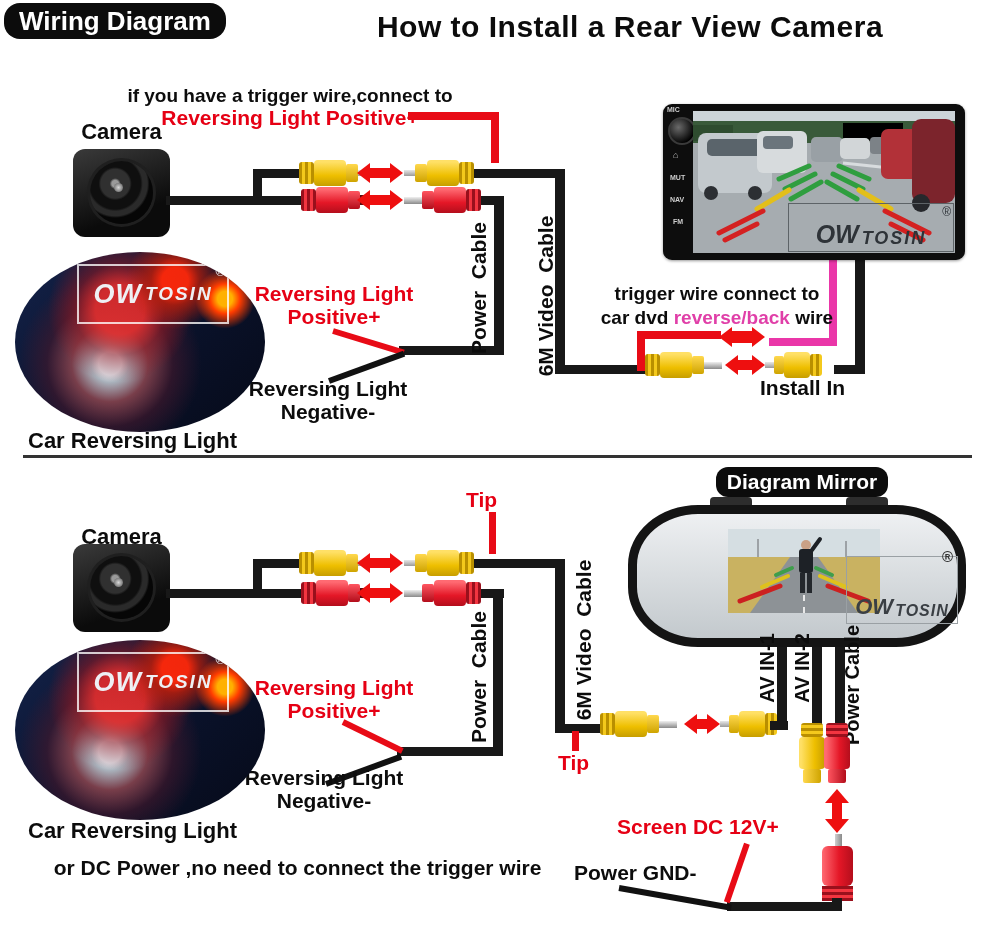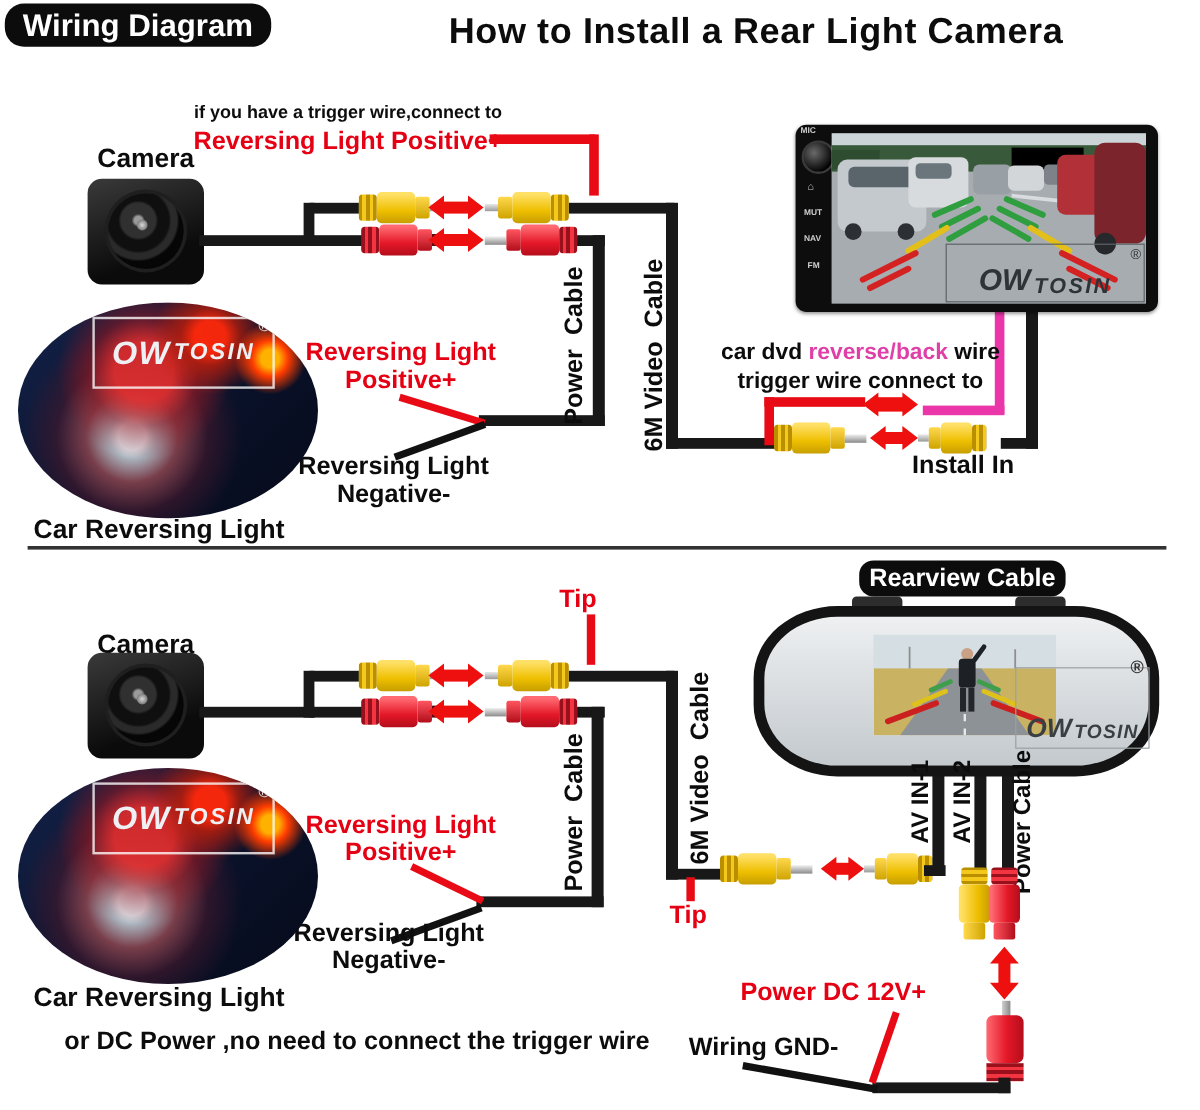--- a/index.html
+++ b/index.html
@@ -109,7 +109,7 @@
 <div class="page">
 
   <div class="badge" style="left:4px;top:3px;padding:2px 15px;font-size:26px;line-height:32px;border-radius:16px">Wiring Diagram</div>
-  <div class="title" style="left:340px;top:10px;width:580px;text-align:center">How to Install a Rear Light Camera</div>
+  <div class="title" style="left:340px;top:10px;width:580px;text-align:center">How to Install a Rear View Camera</div>
 
   <div class="lbl ctr" style="left:110px;top:85px;width:360px;font-size:15px">if you have a trigger wire,connect to</div>
   <div class="lbl ctr red" style="left:110px;top:106px;width:360px;font-size:21px;font-weight:700">Reversing Light Positive+</div>

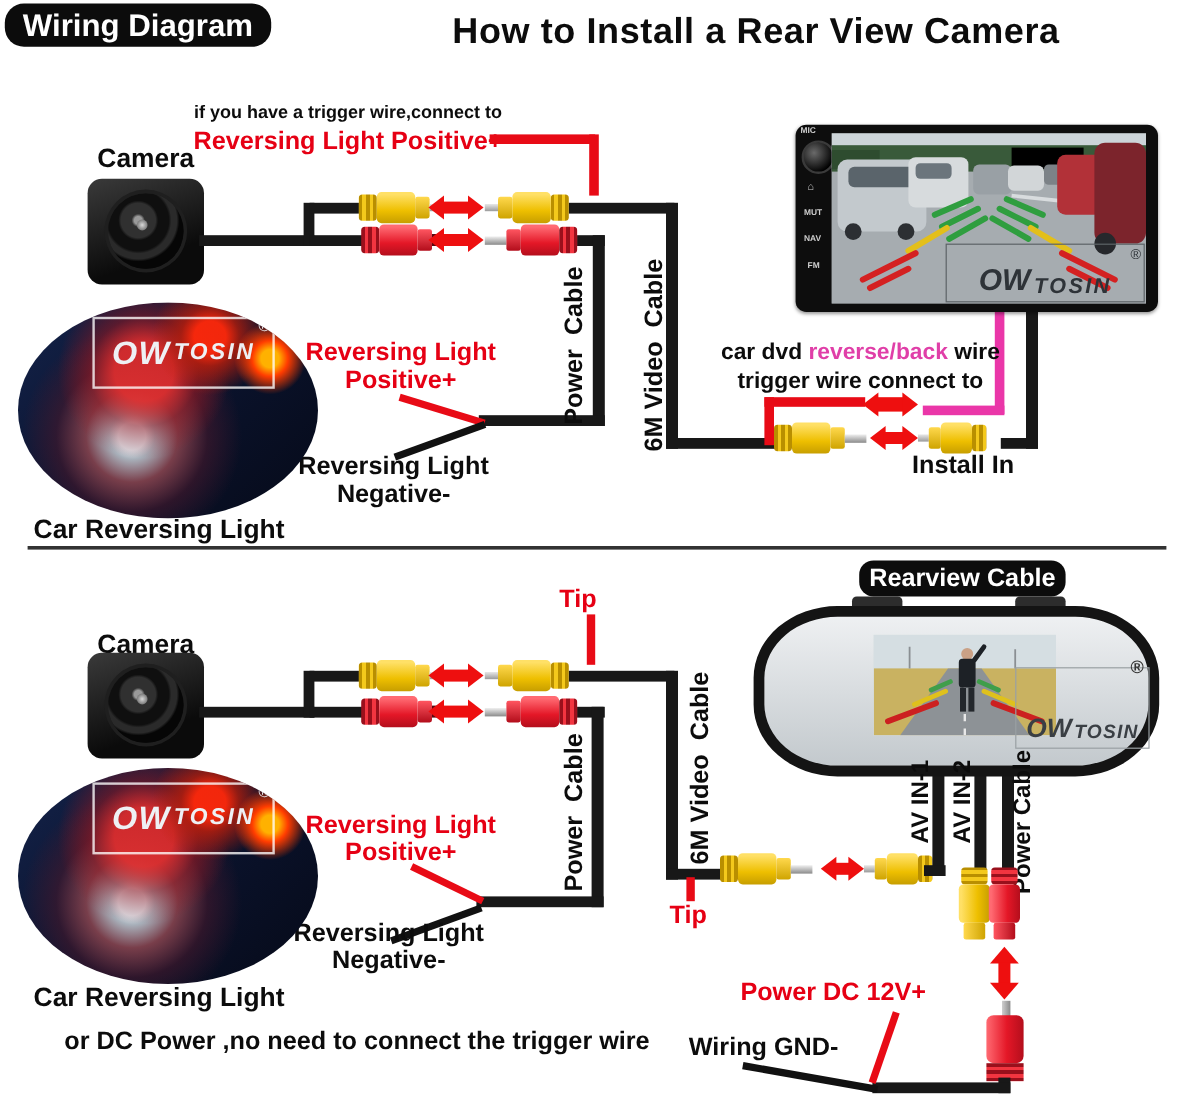--- a/index.html
+++ b/index.html
@@ -111,7 +111,7 @@
   <div class="badge" style="left:4px;top:3px;padding:2px 15px;font-size:26px;line-height:32px;border-radius:16px">Wiring Diagram</div>
   <div class="title" style="left:340px;top:10px;width:580px;text-align:center">How to Install a Rear View Camera</div>
 
-  <div class="lbl ctr" style="left:110px;top:85px;width:360px;font-size:15px">if you have a trigger wire,connect to</div>
+  <div class="lbl ctr" style="left:110px;top:85px;width:360px;font-size:19px">if you have a trigger wire,connect to</div>
   <div class="lbl ctr red" style="left:110px;top:106px;width:360px;font-size:21px;font-weight:700">Reversing Light Positive+</div>
 
   <div class="lbl ctr" style="left:73px;top:119px;width:97px;font-size:22px">Camera</div>

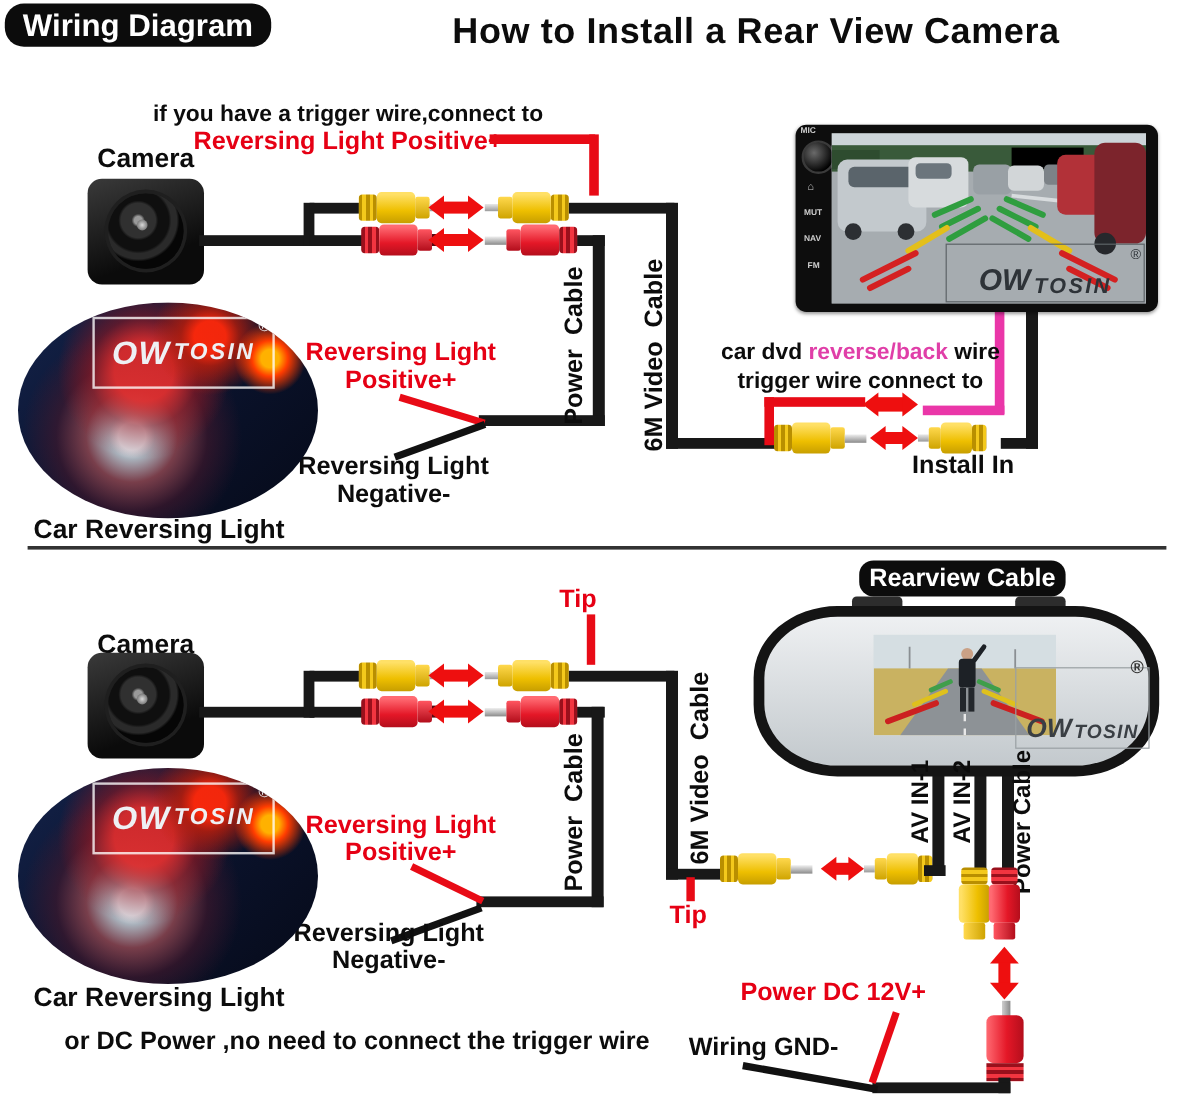--- a/index.html
+++ b/index.html
@@ -235,8 +235,8 @@
   </div>
 
   <div class="lbl ctr" style="left:588px;top:282px;width:258px;font-size:19px;line-height:24px">
+    <div>trigger wire connect to</div>
     <div><span>car dvd </span><span class="mag">reverse/back</span><span> wire</span></div>
-    <div>trigger wire connect to</div>
   </div>
   <div class="dbl" style="left:719px;top:326px;width:46px;height:22px">
       <i></i>

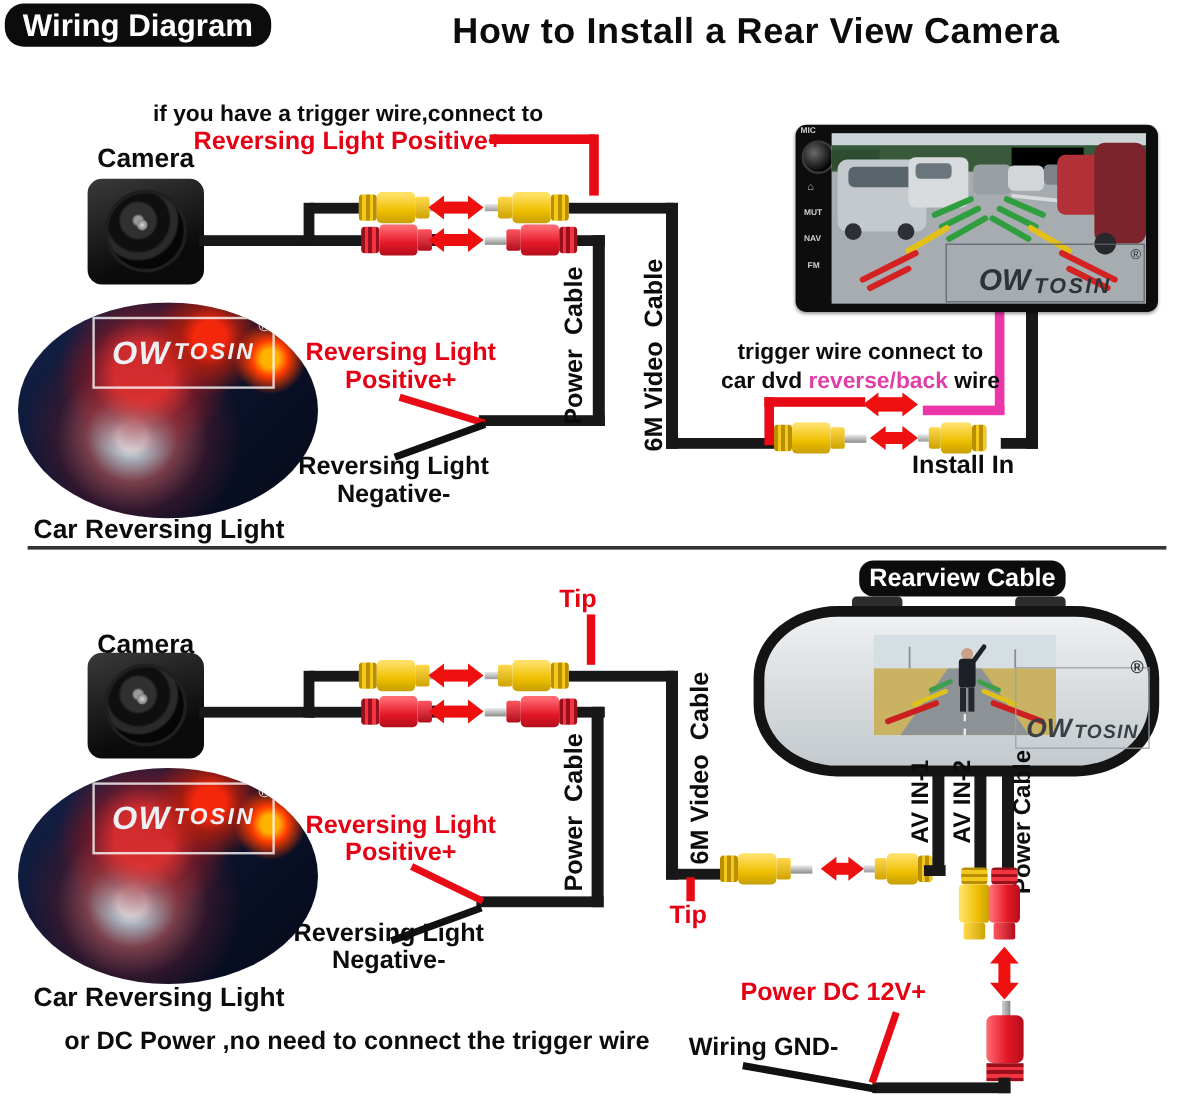--- a/index.html
+++ b/index.html
@@ -352,7 +352,7 @@
   <div class="rwire" style="left:572px;top:731px;width:7px;height:20px"></div>
   <div class="lbl red" style="left:558px;top:751px;font-size:21px;font-weight:700">Tip</div>
 
-  <div class="badge" style="left:716px;top:467px;width:172px;height:30px;font-size:21px;line-height:30px;border-radius:12px">Rearview Cable</div>
+  <div class="badge" style="left:716px;top:467px;width:172px;height:30px;font-size:21px;line-height:30px;border-radius:12px">Diagram Mirror</div>
   <div class="tab" style="left:710px;top:497px"></div>
   <div class="tab" style="left:846px;top:497px"></div>
 

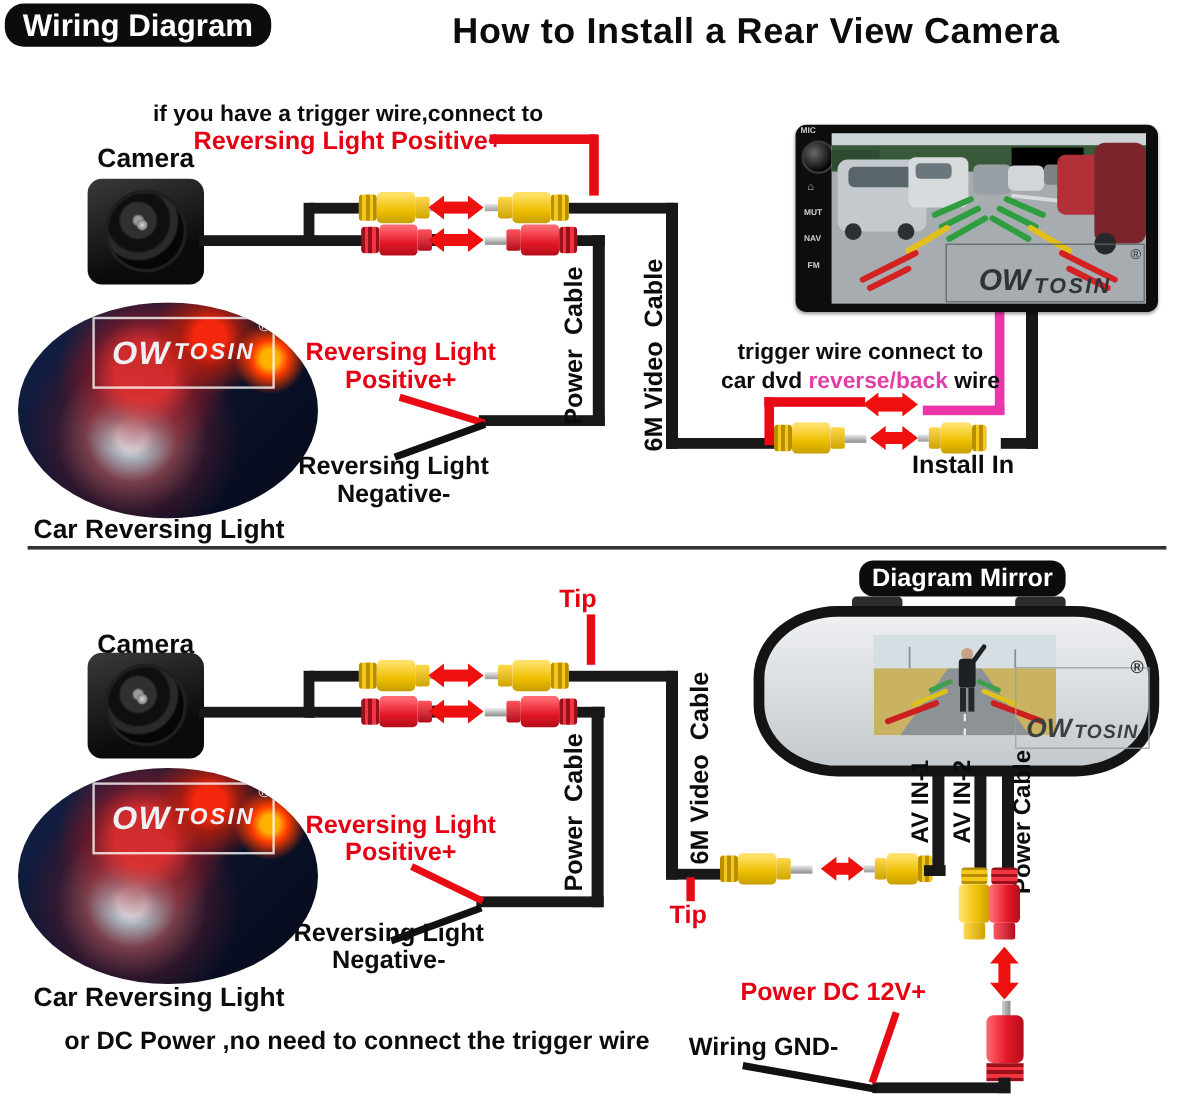--- a/index.html
+++ b/index.html
@@ -411,7 +411,7 @@
   <div class="wire" style="left:832px;top:898px;width:10px;height:13px"></div>
   <div class="wire" style="left:727px;top:902px;width:115px;height:9px"></div>
 
-  <div class="lbl red" style="left:617px;top:815px;font-size:21px;font-weight:700">Power DC 12V+</div>
+  <div class="lbl red" style="left:617px;top:815px;font-size:21px;font-weight:700">Screen DC 12V+</div>
   <div class="ptr" style="left:734px;top:841px;width:6px;height:62px;background:#e80b16;transform:rotate(19deg)"></div>
   <div class="lbl" style="left:574px;top:861px;font-size:21px">Wiring GND-</div>
   <div class="ptr" style="left:619px;top:885px;width:114px;height:6px;background:#111;transform:rotate(10deg)"></div>

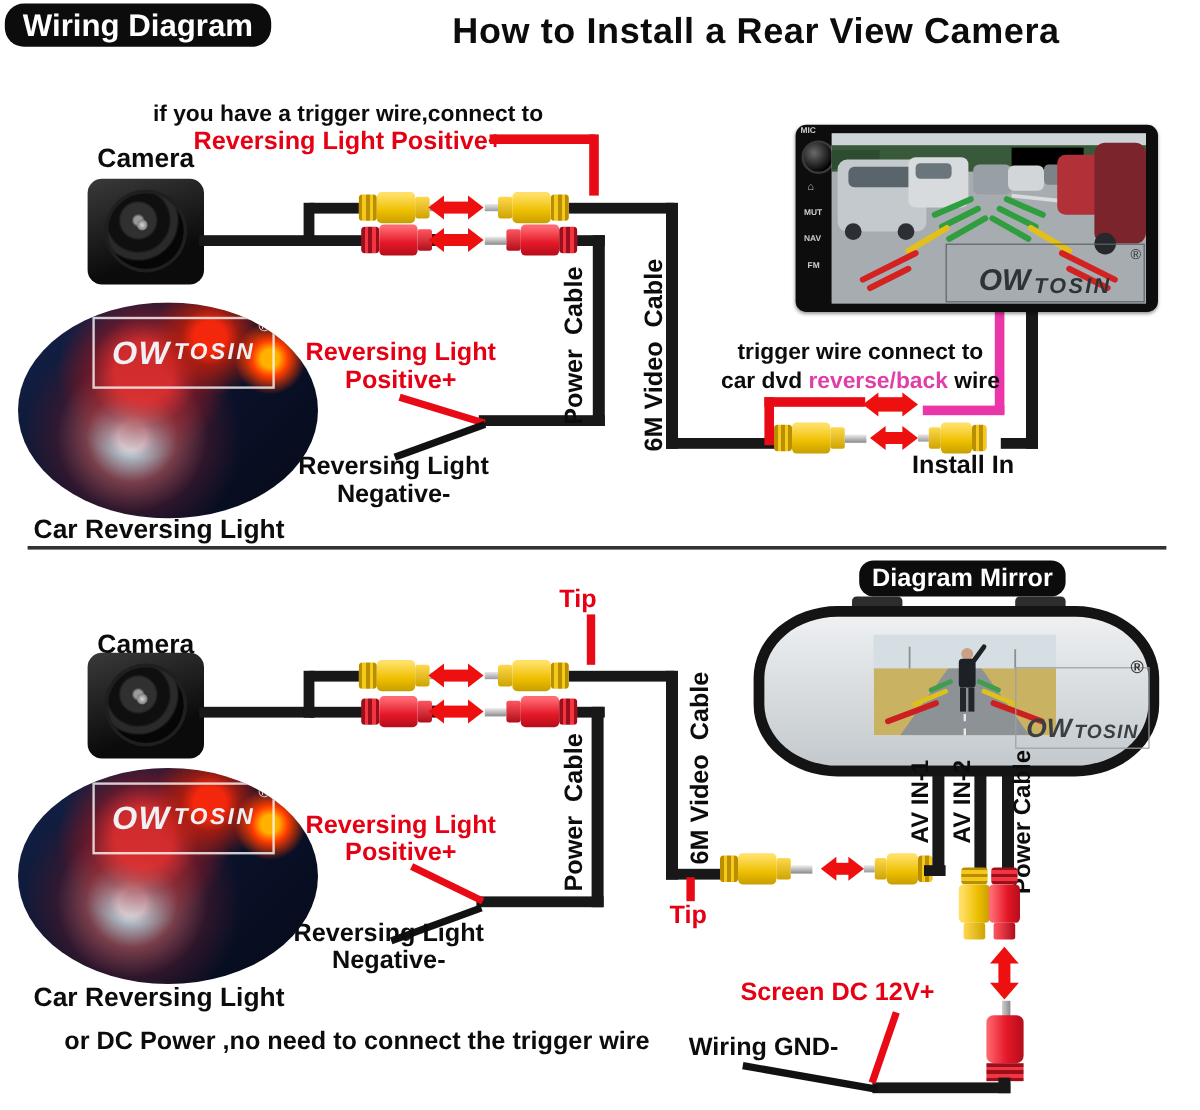--- a/index.html
+++ b/index.html
@@ -413,7 +413,7 @@
 
   <div class="lbl red" style="left:617px;top:815px;font-size:21px;font-weight:700">Screen DC 12V+</div>
   <div class="ptr" style="left:734px;top:841px;width:6px;height:62px;background:#e80b16;transform:rotate(19deg)"></div>
-  <div class="lbl" style="left:574px;top:861px;font-size:21px">Wiring GND-</div>
+  <div class="lbl" style="left:574px;top:861px;font-size:21px">Power GND-</div>
   <div class="ptr" style="left:619px;top:885px;width:114px;height:6px;background:#111;transform:rotate(10deg)"></div>
 
   <div class="lbl ctr" style="left:35px;top:854px;width:525px;font-size:21px;line-height:28px">

